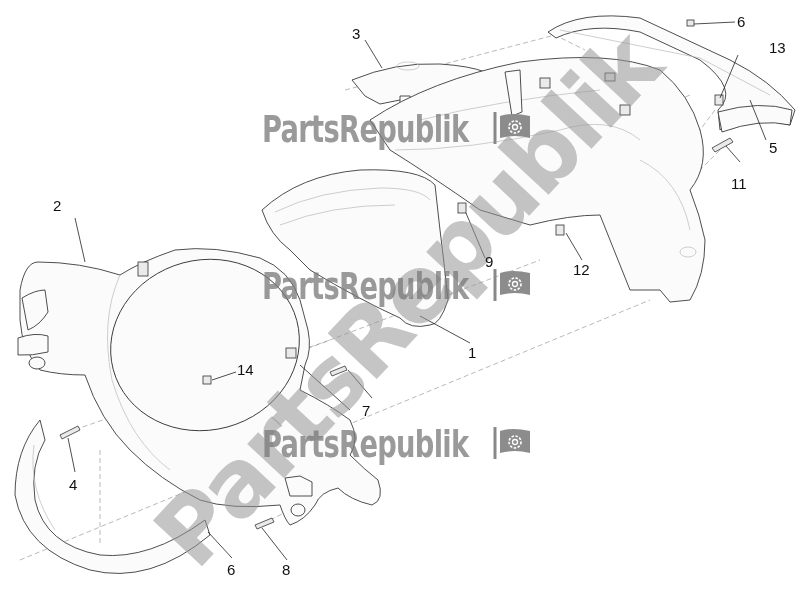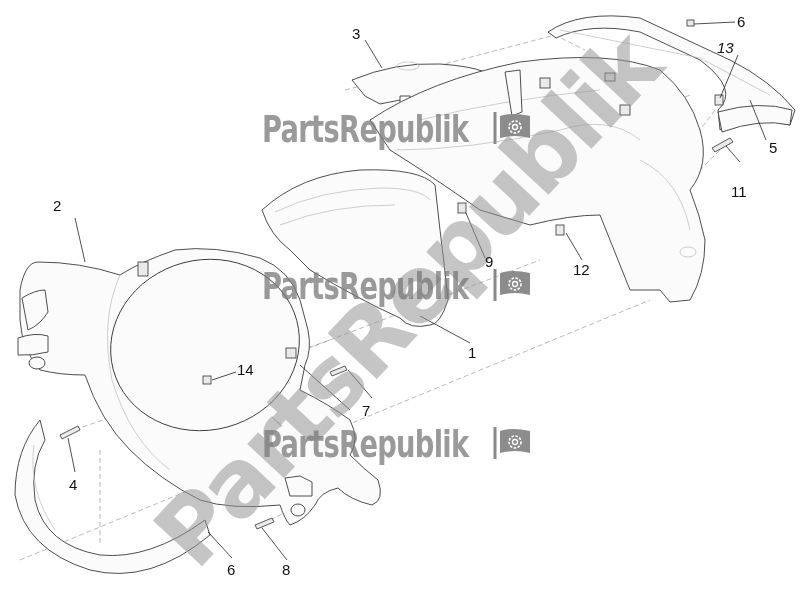--- a/index.html
+++ b/index.html
@@ -151,7 +151,7 @@
 <div class="callout" style="left:737px; top:14px;">6</div>
 <div class="callout" style="left:731px; top:184px;">11</div>
 <div class="callout" style="left:573px; top:262px;">12</div>
-<div class="callout" style="left:717px; top:40px;font-style:italic;">13</div>
+<div class="callout" style="left:769px; top:40px;">13</div>
 <div class="callout" style="left:237px; top:362px;">14</div>
 
 </body></html>

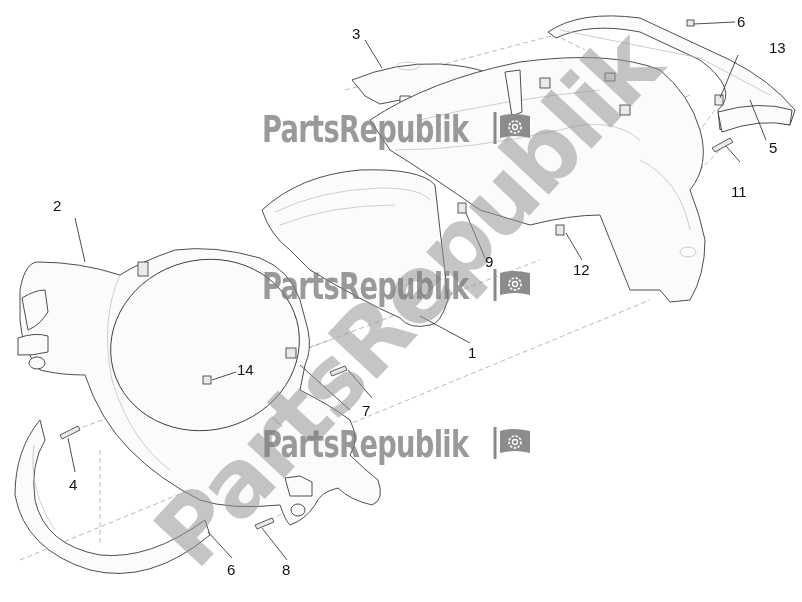--- a/index.html
+++ b/index.html
@@ -149,7 +149,7 @@
 <div class="callout" style="left:282px; top:562px;">8</div>
 <div class="callout" style="left:485px; top:254px;">9</div>
 <div class="callout" style="left:737px; top:14px;">6</div>
-<div class="callout" style="left:731px; top:184px;">11</div>
+<div class="callout" style="left:731px; top:176px;">11</div>
 <div class="callout" style="left:573px; top:262px;">12</div>
 <div class="callout" style="left:769px; top:40px;">13</div>
 <div class="callout" style="left:237px; top:362px;">14</div>

